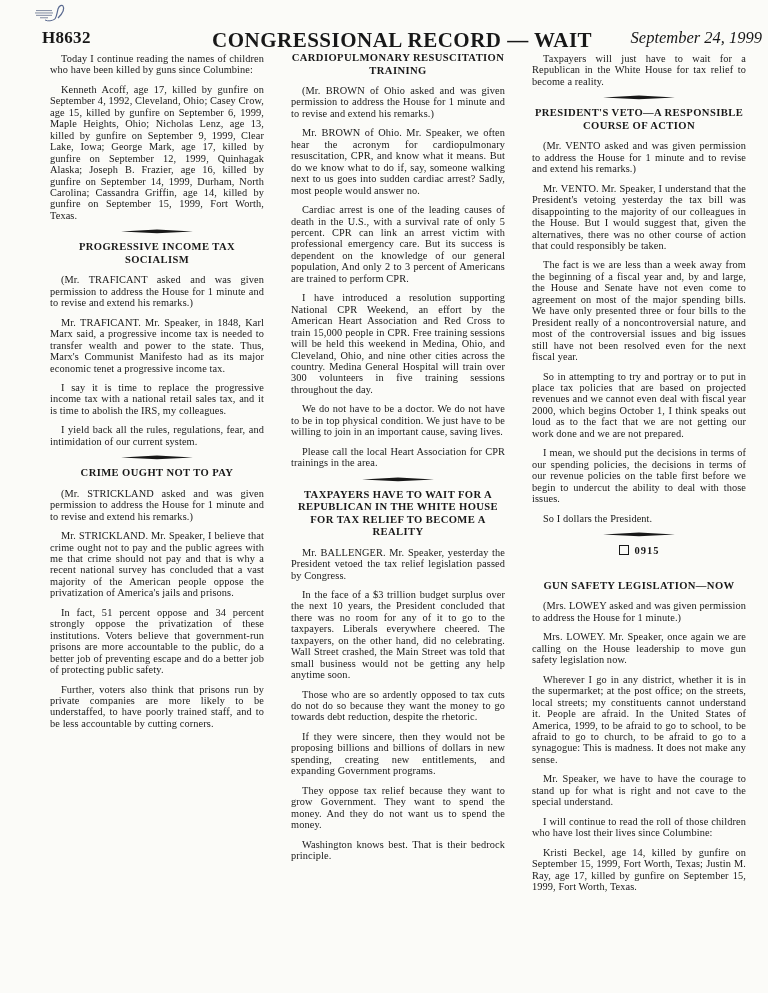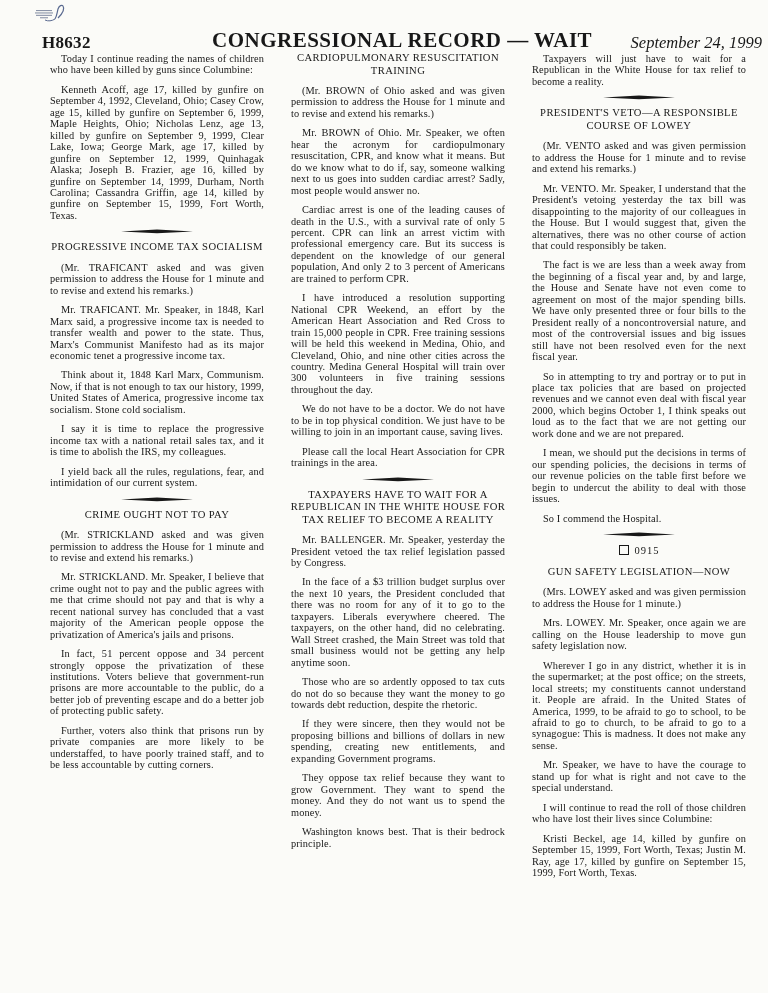--- a/index.html
+++ b/index.html
@@ -22,7 +22,7 @@
   
   .masthead{
     position:absolute;top:28px;left:42px;right:16px;
-    display:flex;align-items:flex-end;
+    display:flex;align-items:flex-start;
   }
   .page-number{
     font-weight:bold;font-size:17px;letter-spacing:.3px;

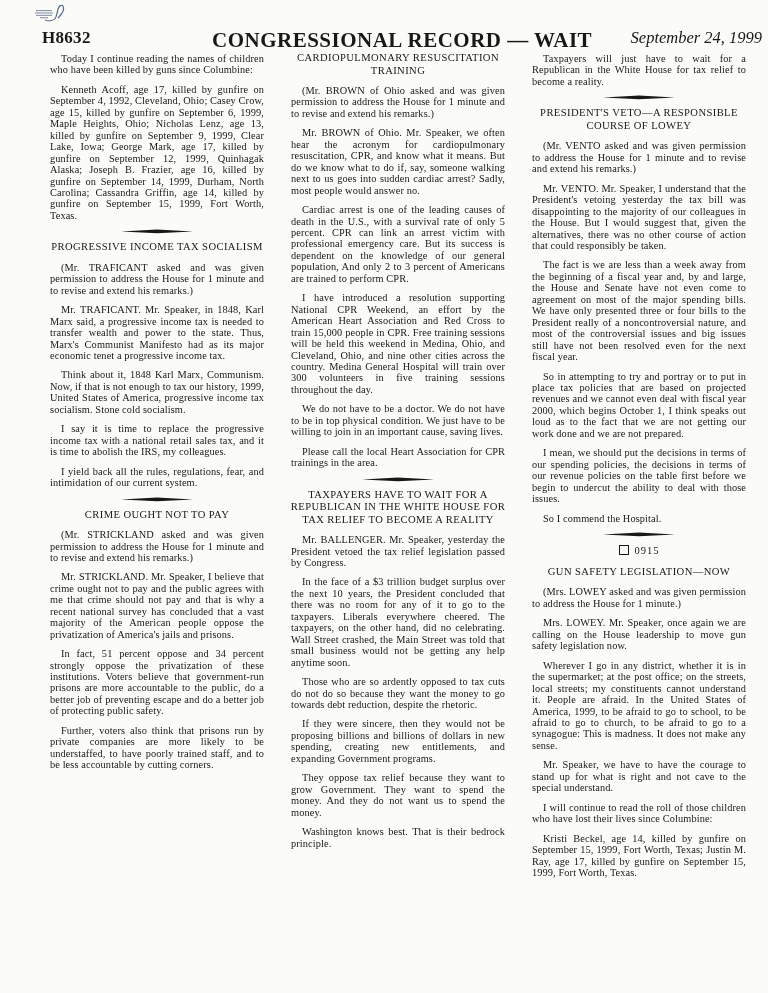--- a/index.html
+++ b/index.html
@@ -57,7 +57,7 @@
     margin:7px 6px 5px 6px;
     font-size:10.6px;
     line-height:12.5px;
-    font-weight:normal;
+    font-weight:bold;
     text-align:center;
     letter-spacing:.4px;
   }

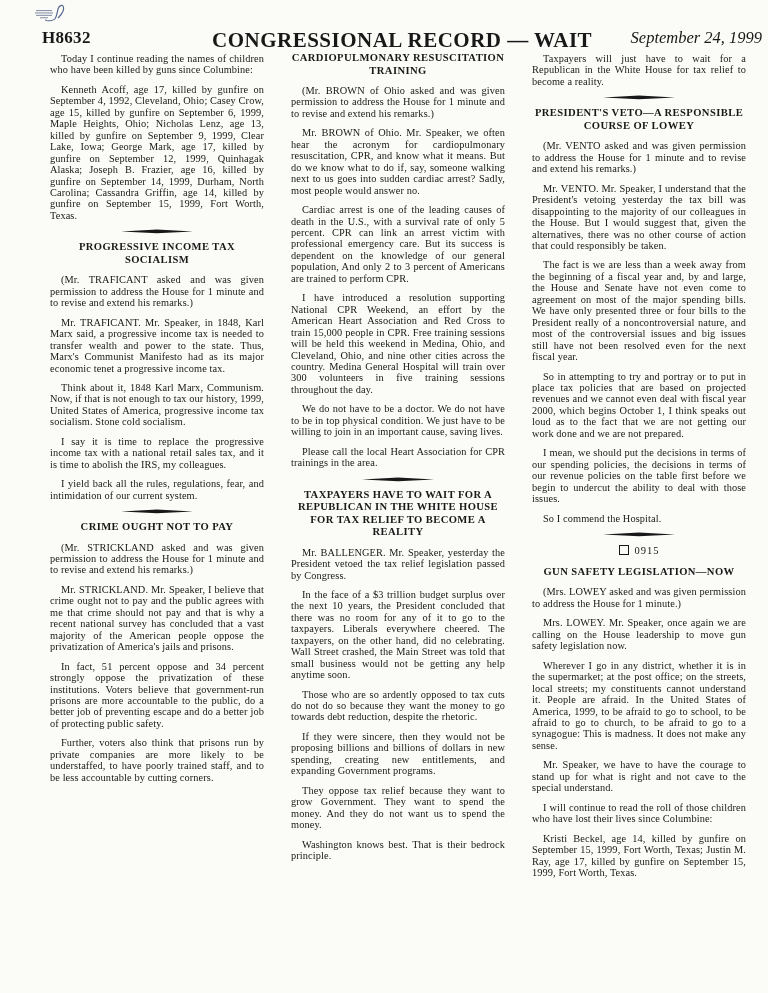--- a/index.html
+++ b/index.html
@@ -151,7 +151,7 @@
         <div class="divider"><svg width="72" height="5" viewBox="0 0 72 5">
             <polygon points="0,2.5 36,0.6 72,2.5 36,4.2" fill="#181818"></polygon>
           </svg></div>
-        <h2 class="sec-heading">PRESIDENT'S VETO—A RESPONSIBLE COURSE OF LOWEY</h2>
+        <h2 class="sec-heading">PRESIDENT'S VETO—A RESPONSIBLE COURSE OF ACTION</h2>
         <p class="para">(Mr. VENTO asked and was given permission to address the House for 1 minute and to revise and extend his remarks.)</p>
         <p class="para">Mr. VENTO. Mr. Speaker, I understand that the President's vetoing yesterday the tax bill was disappointing to the majority of our colleagues in the House. But I would suggest that, given the alternatives, there was no other course of action that could responsibly be taken.</p>
         <p class="para">The fact is we are less than a week away from the beginning of a fiscal year and, by and large, the House and Senate have not even come to agreement on most of the major spending bills. We have only presented three or four bills to the President really of a noncontroversial nature, and most of the controversial issues and big issues still have not been resolved even for the next fiscal year.</p>

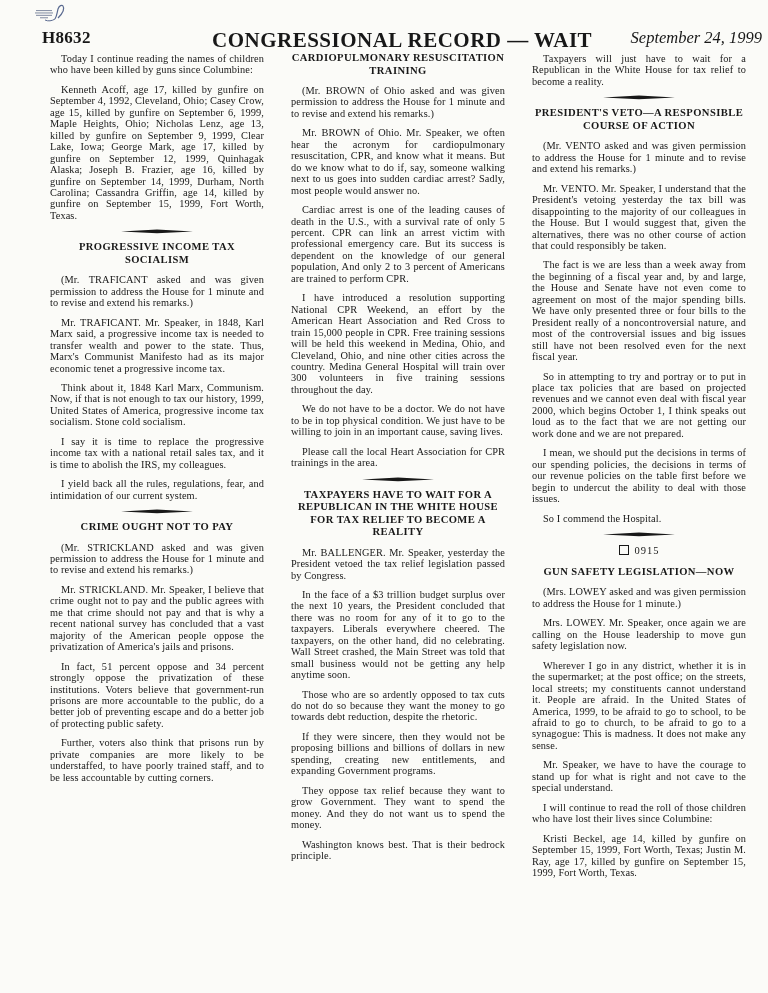--- a/index.html
+++ b/index.html
@@ -115,7 +115,6 @@
         <h2 class="sec-heading">PROGRESSIVE INCOME TAX SOCIALISM</h2>
         <p class="para">(Mr. TRAFICANT asked and was given permission to address the House for 1 minute and to revise and extend his remarks.)</p>
         <p class="para">Mr. TRAFICANT. Mr. Speaker, in 1848, Karl Marx said, a progressive income tax is needed to transfer wealth and power to the state. Thus, Marx's Communist Manifesto had as its major economic tenet a progressive income tax.</p>
-        <p class="para">Think about it, 1848 Karl Marx, Communism. Now, if that is not enough to tax our history, 1999, United States of America, progressive income tax socialism. Stone cold socialism.</p>
         <p class="para">I say it is time to replace the progressive income tax with a national retail sales tax, and it is time to abolish the IRS, my colleagues.</p>
         <p class="para">I yield back all the rules, regulations, fear, and intimidation of our current system.</p>
         <div class="divider"><svg width="72" height="5" viewBox="0 0 72 5">

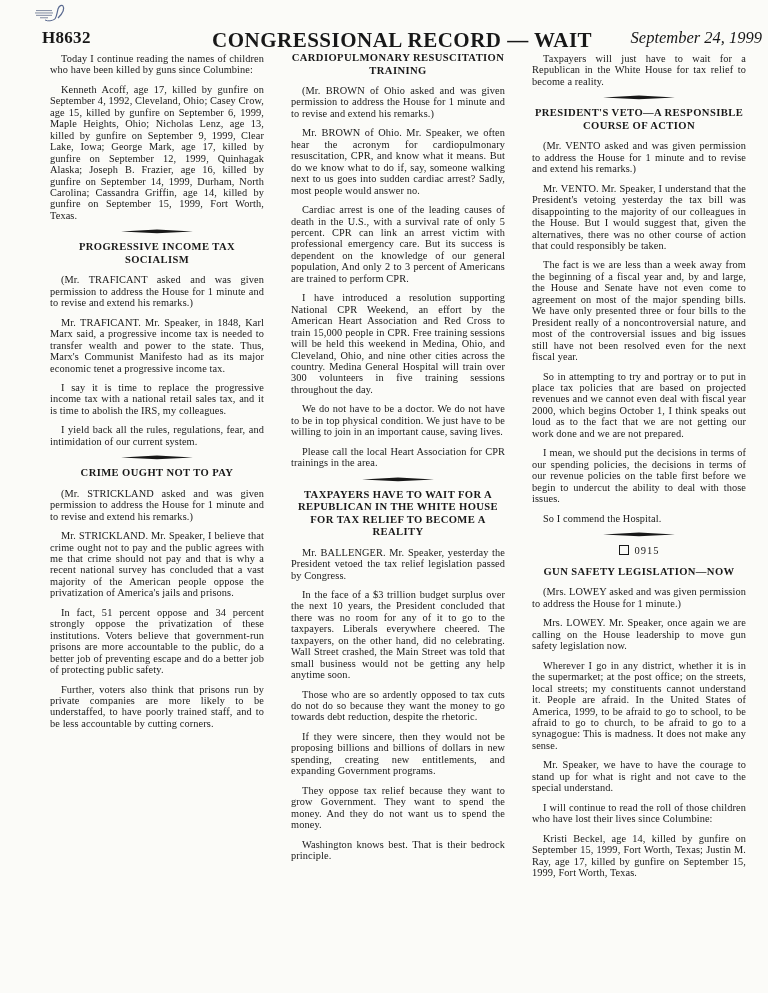--- a/index.html
+++ b/index.html
@@ -156,7 +156,7 @@
         <p class="para">The fact is we are less than a week away from the beginning of a fiscal year and, by and large, the House and Senate have not even come to agreement on most of the major spending bills. We have only presented three or four bills to the President really of a noncontroversial nature, and most of the controversial issues and big issues still have not been resolved even for the next fiscal year.</p>
         <p class="para">So in attempting to try and portray or to put in place tax policies that are based on projected revenues and we cannot even deal with fiscal year 2000, which begins October 1, I think speaks out loud as to the fact that we are not getting our work done and we are not prepared.</p>
         <p class="para">I mean, we should put the decisions in terms of our spending policies, the decisions in terms of our revenue policies on the table first before we begin to undercut the ability to deal with those issues.</p>
-        <p class="para">So I commend the Hospital.</p>
+        <p class="para">So I dollars the President.</p>
         <div class="divider"><svg width="72" height="5" viewBox="0 0 72 5">
             <polygon points="0,2.5 36,0.6 72,2.5 36,4.2" fill="#181818"></polygon>
           </svg></div>

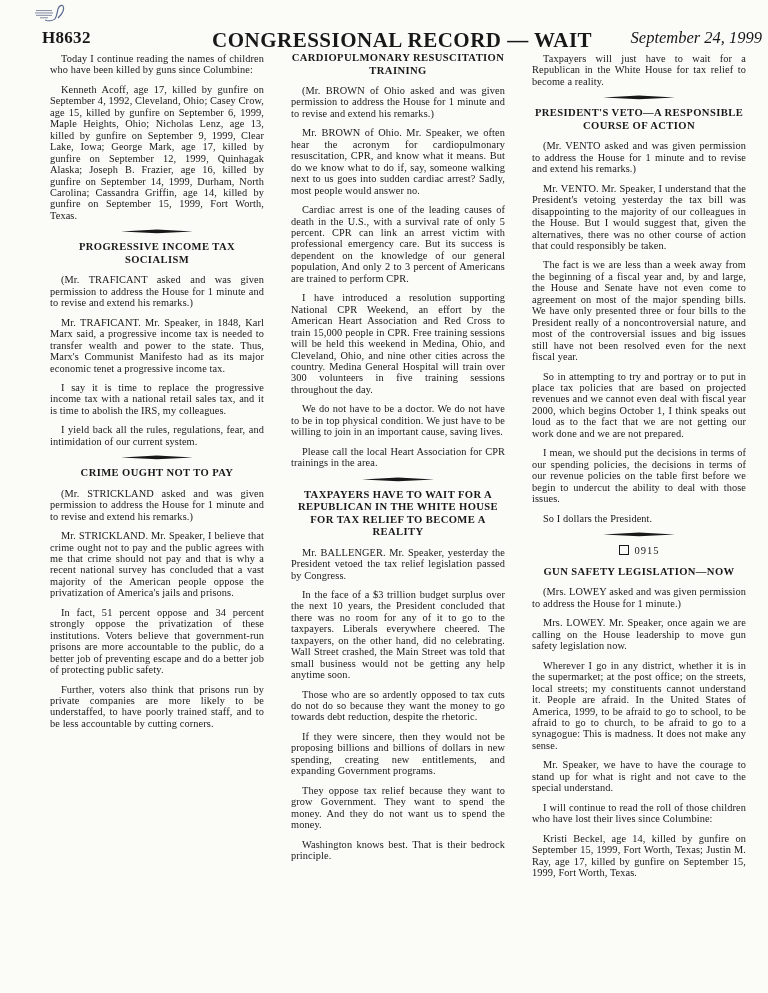--- a/index.html
+++ b/index.html
@@ -70,8 +70,9 @@
   .time-marker{
     text-align:center;
     font-size:10.5px;
-    margin:8px 0 10px 0;
+    margin:8px 0 24px 0;
     letter-spacing:1px;
+    font-weight:bold;
   }
   .time-marker .sq{
     display:inline-block;

